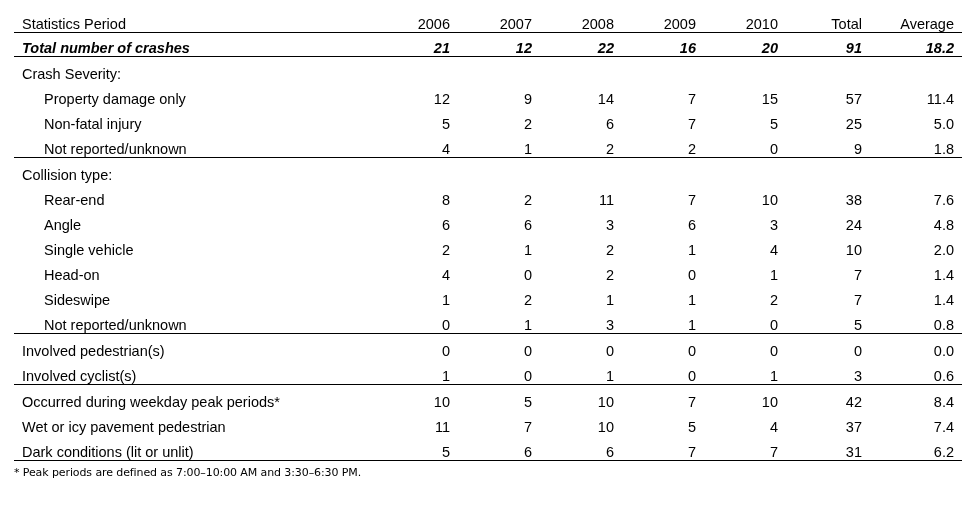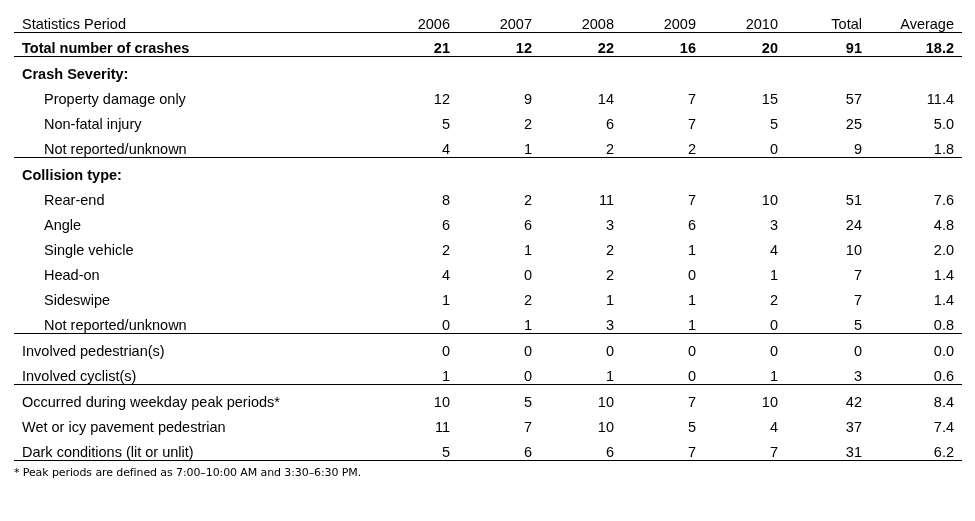--- a/index.html
+++ b/index.html
@@ -83,7 +83,7 @@
   tr.rowh-tot td { height: 23px; }
   tr.rowh-sec td { height: 25px; }
 
-  td.bold, tr.bold td { font-weight: bold; }
+  td.bold, tr.bold td { font-weight: bold; font-style: italic; }
 
   
   .notes {

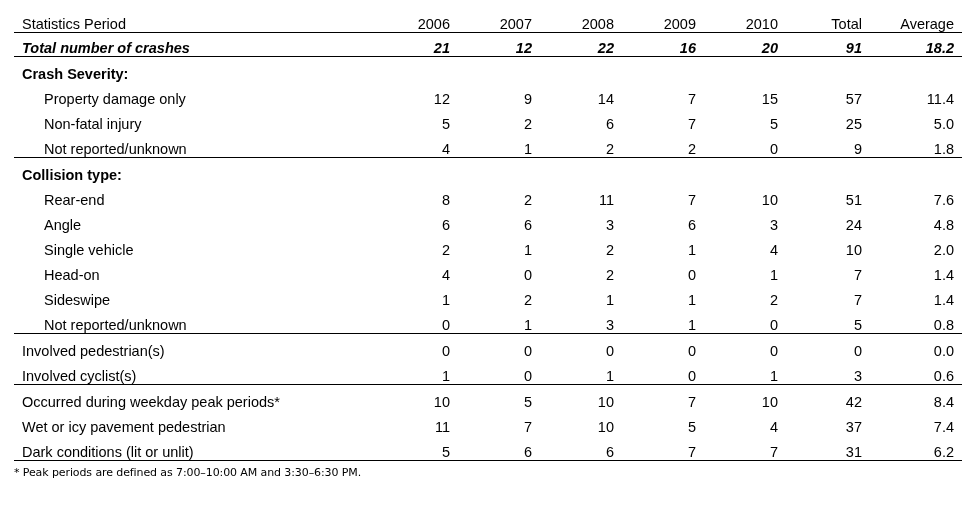--- a/index.html
+++ b/index.html
@@ -76,7 +76,7 @@
     font-size: 14.5px;
   }
   td.lbl.l0 { padding-left: 8px; }
-  td.lbl.l1 { padding-left: 8px; font-weight: bold; margin-left: 8px; }
+  td.lbl.l1 { padding-left: 8px; font-weight: normal; margin-left: 8px; }
   td.lbl.l2 { padding-left: 30px; }
 
   tr.rowh td { height: 25px; }

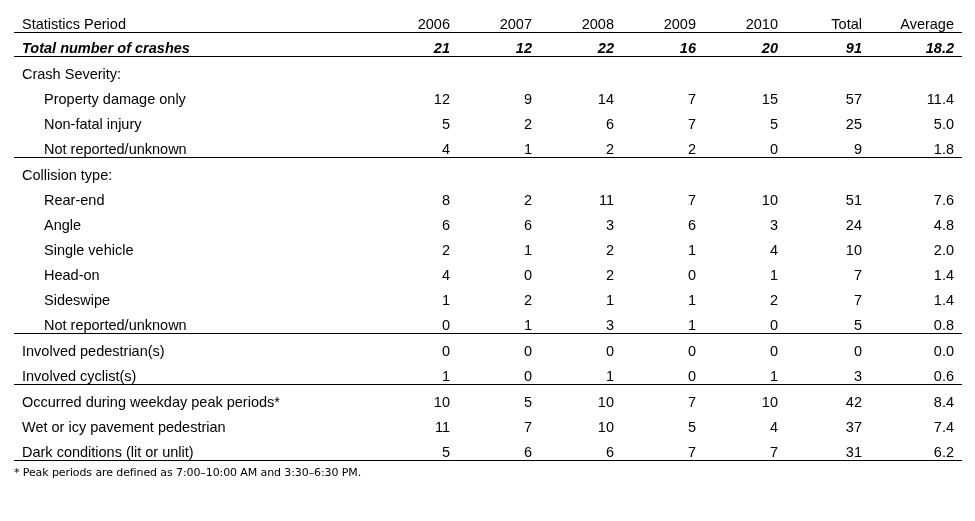--- a/index.html
+++ b/index.html
@@ -203,7 +203,7 @@
         <td class="num">11</td>
         <td class="num">7</td>
         <td class="num">10</td>
-        <td class="num pad-r">51</td>
+        <td class="num pad-r">38</td>
         <td class="num pad-r">7.6</td>
       </tr>
 

